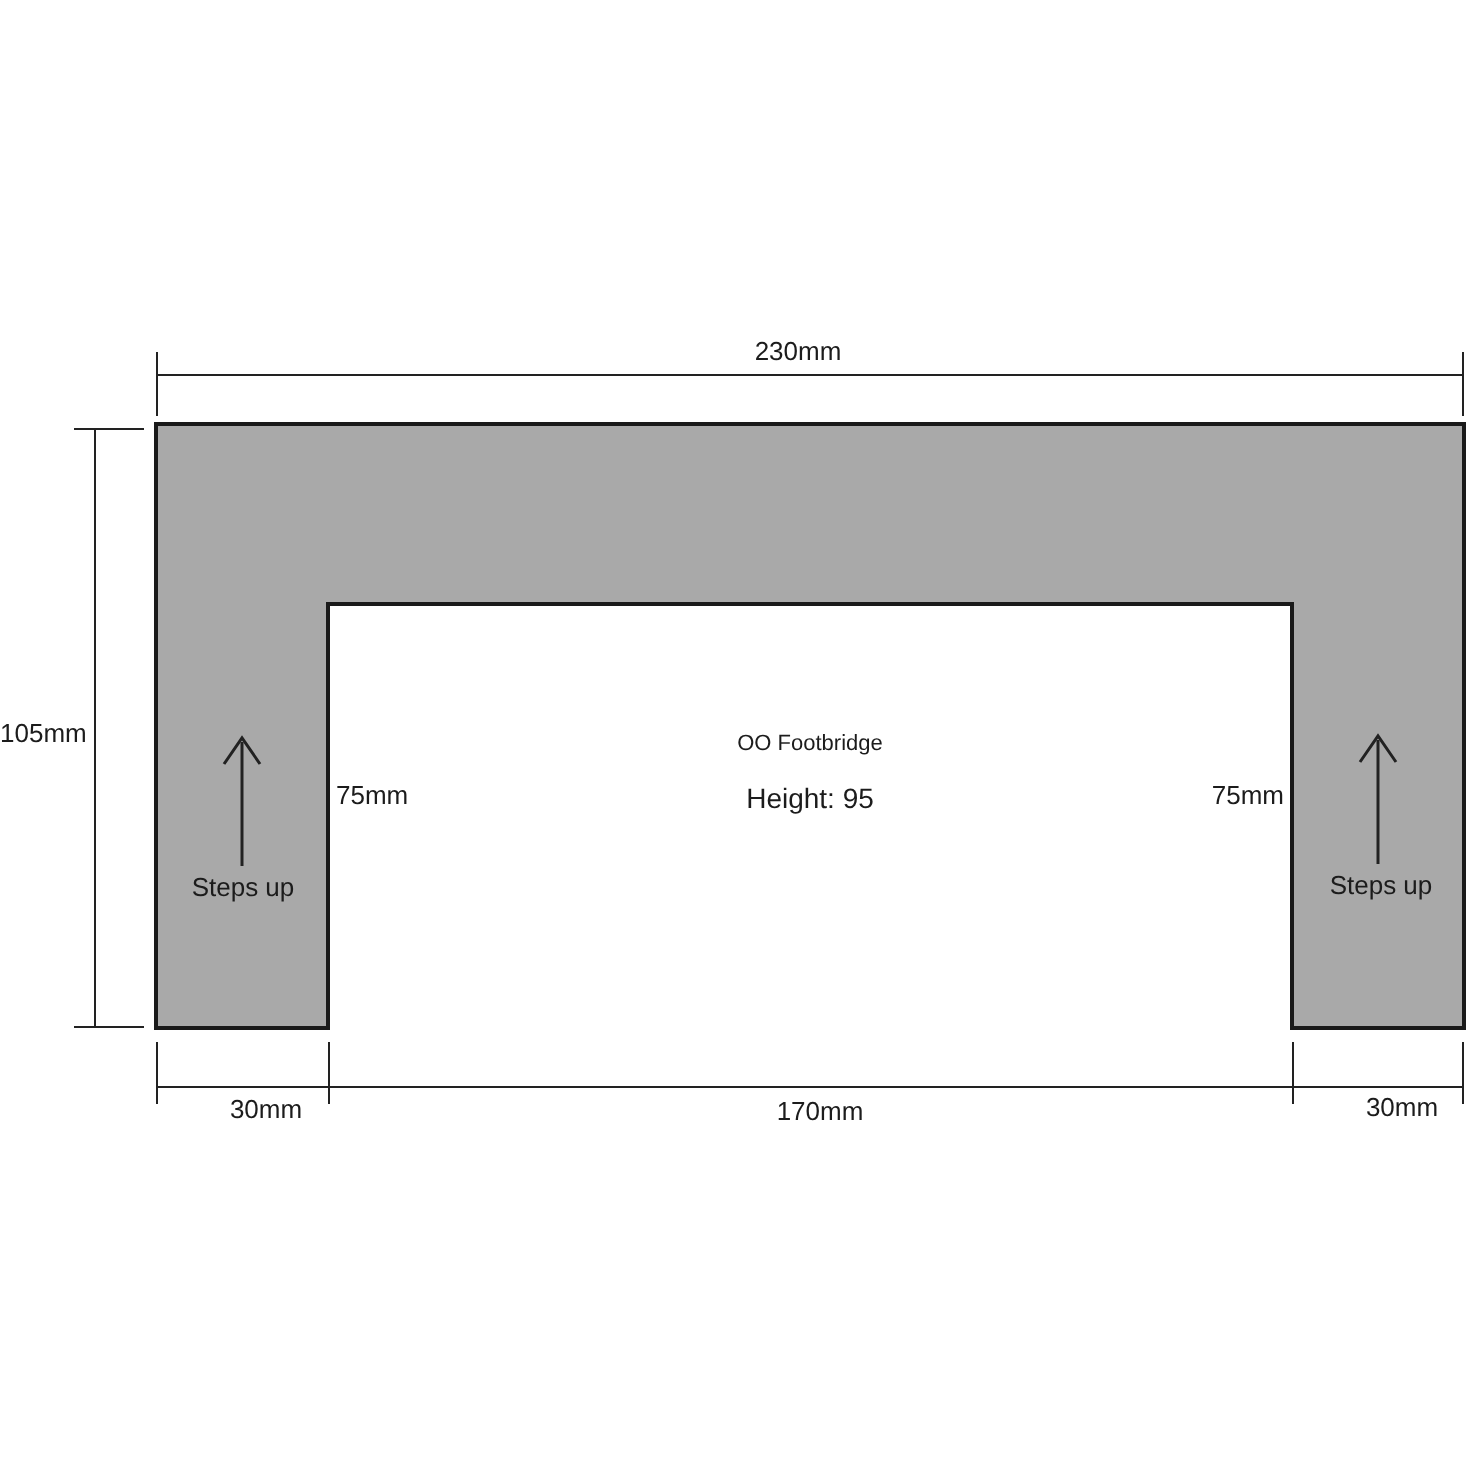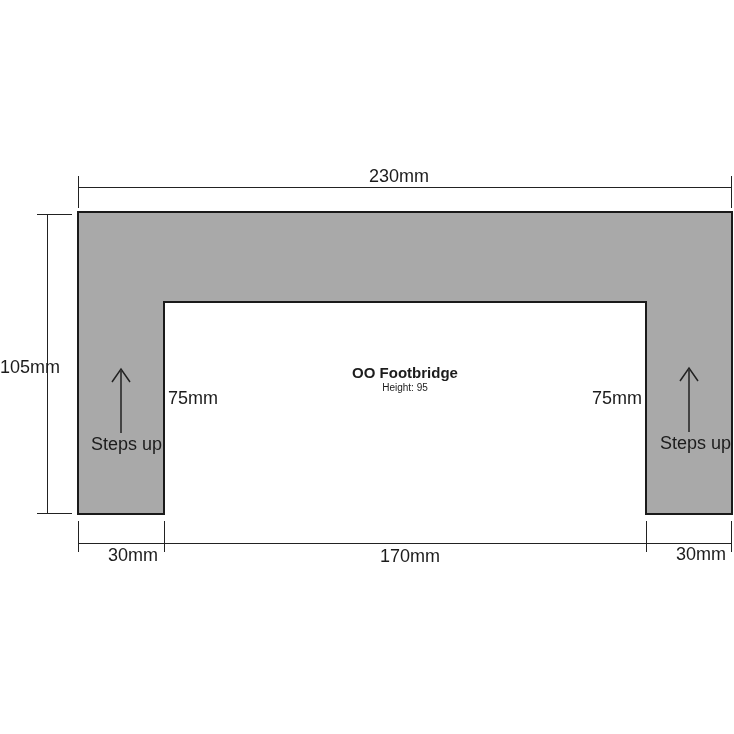--- a/index.html
+++ b/index.html
@@ -23,7 +23,7 @@
   .lbl {
     position: absolute;
     color: #1c1c1c;
-    font-size: 18px;
+    font-size: 13px;
     line-height: 14px;
     white-space: nowrap;
   }

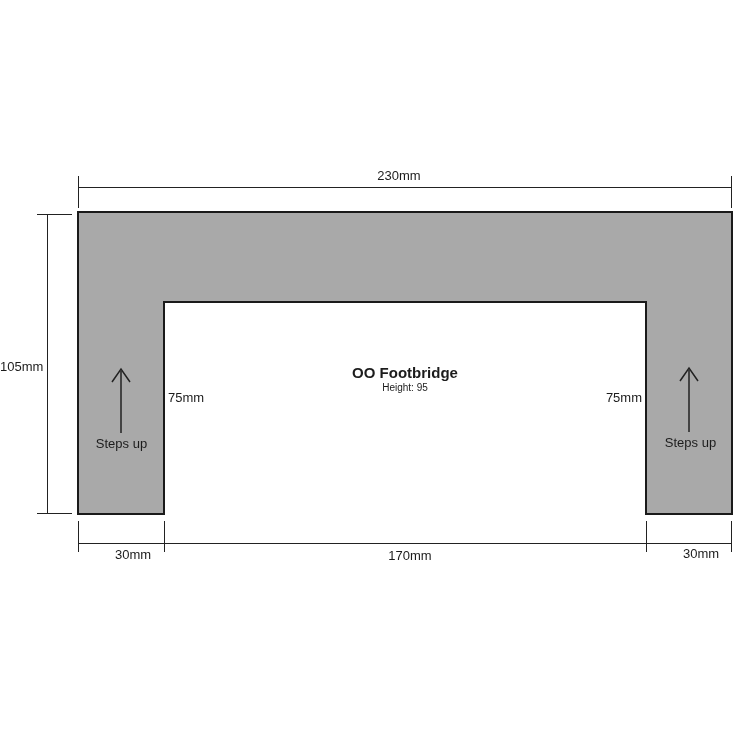--- a/index.html
+++ b/index.html
@@ -51,9 +51,9 @@
     color: #1c1c1c;
   }
   .title-block .title-line {
-    font-size: 15px;
+    font-size: 11px;
     line-height: 15px;
-    font-weight: bold;
+    font-weight: normal;
   }
   .title-block .height-note {
     font-size: 10px;

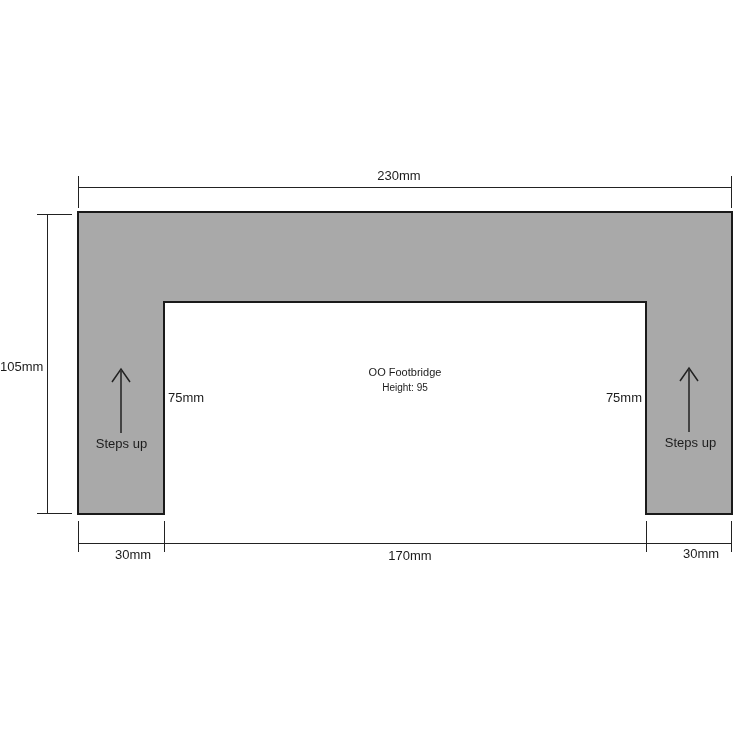--- a/index.html
+++ b/index.html
@@ -56,7 +56,8 @@
     font-weight: normal;
   }
   .title-block .height-note {
-    font-size: 10px;
+    margin-top: 12px;
+    font-size: 14px;
     line-height: 15px;
     font-weight: normal;
   }

